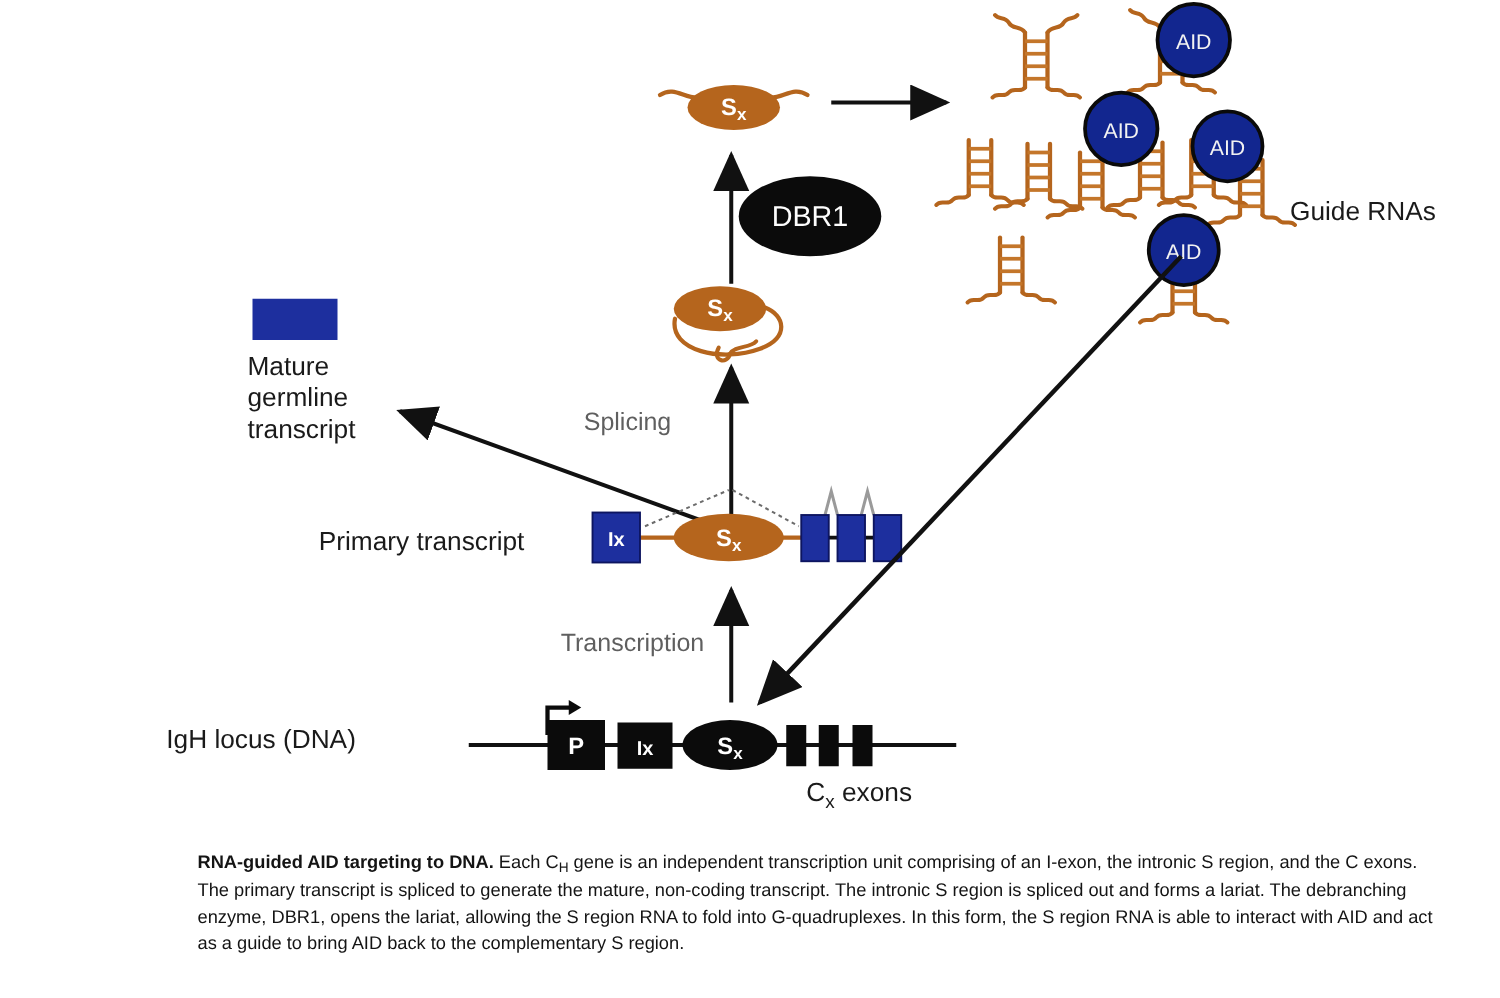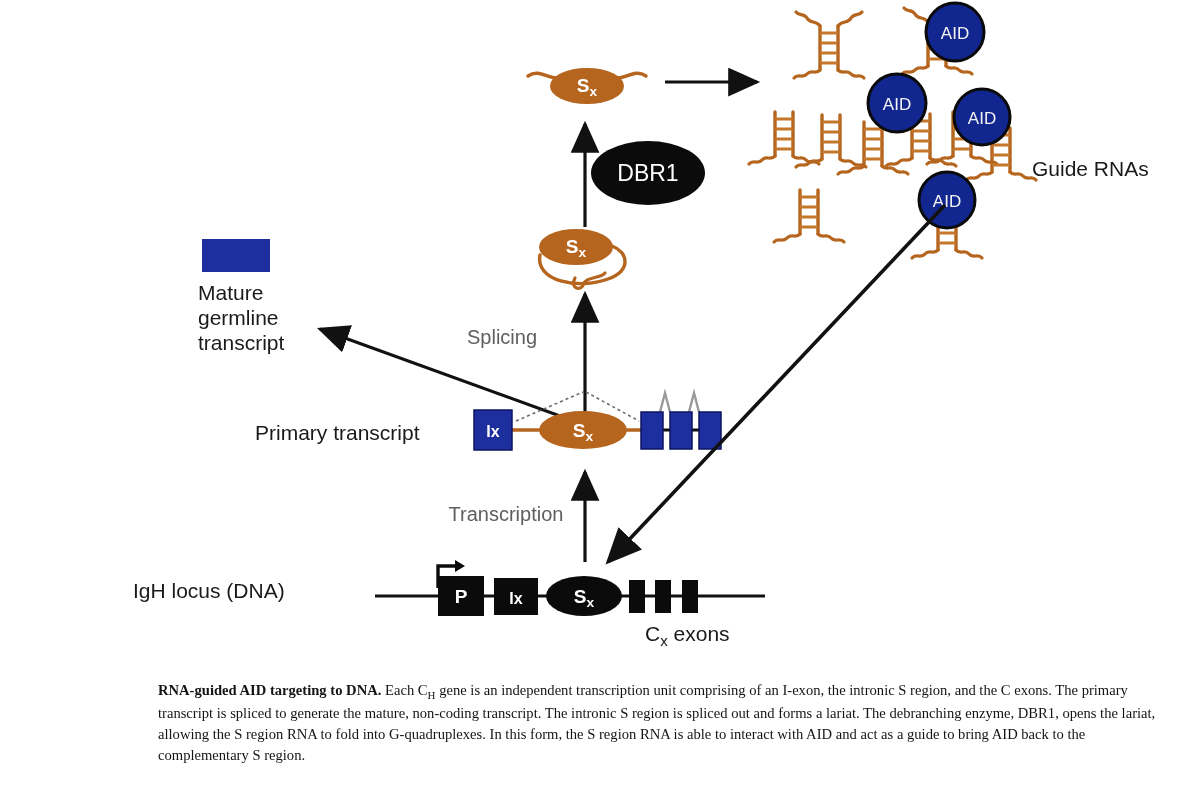--- a/index.html
+++ b/index.html
@@ -65,7 +65,7 @@
     left: 158px;
     top: 680px;
     width: 1000px;
-    font-family: Liberation Serif, serif;
+    font-family: Liberation Sans, sans-serif;
     font-size: 14.6px;
     line-height: 1.42;
     color: #141414;

